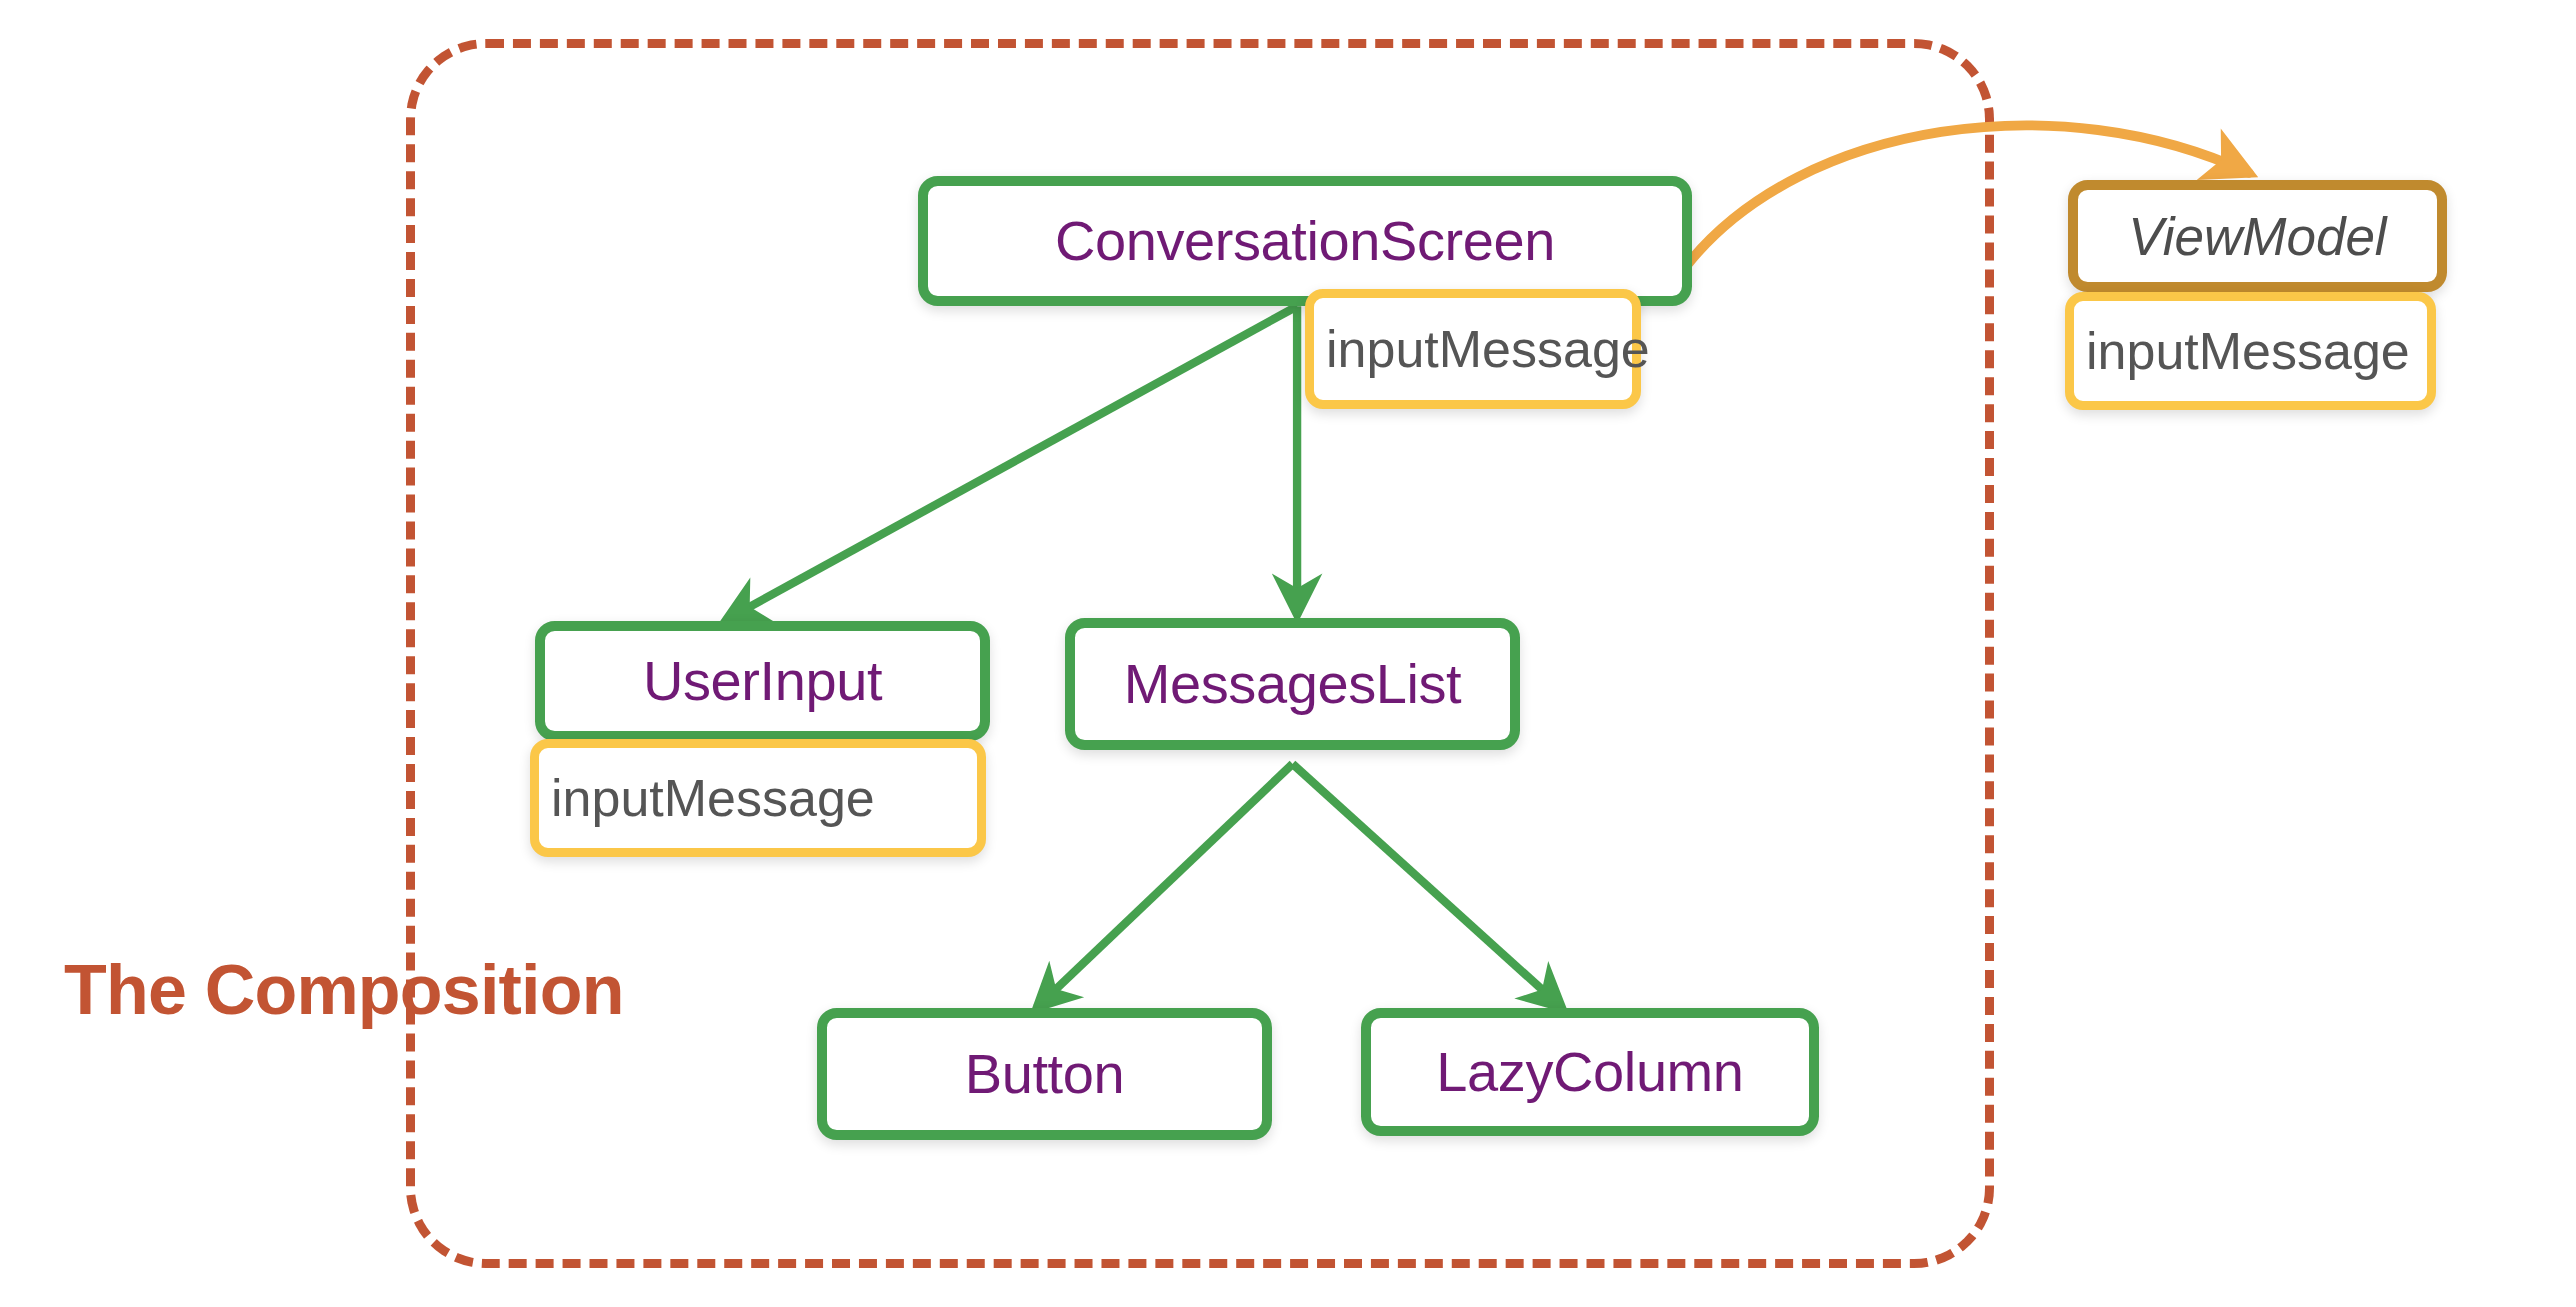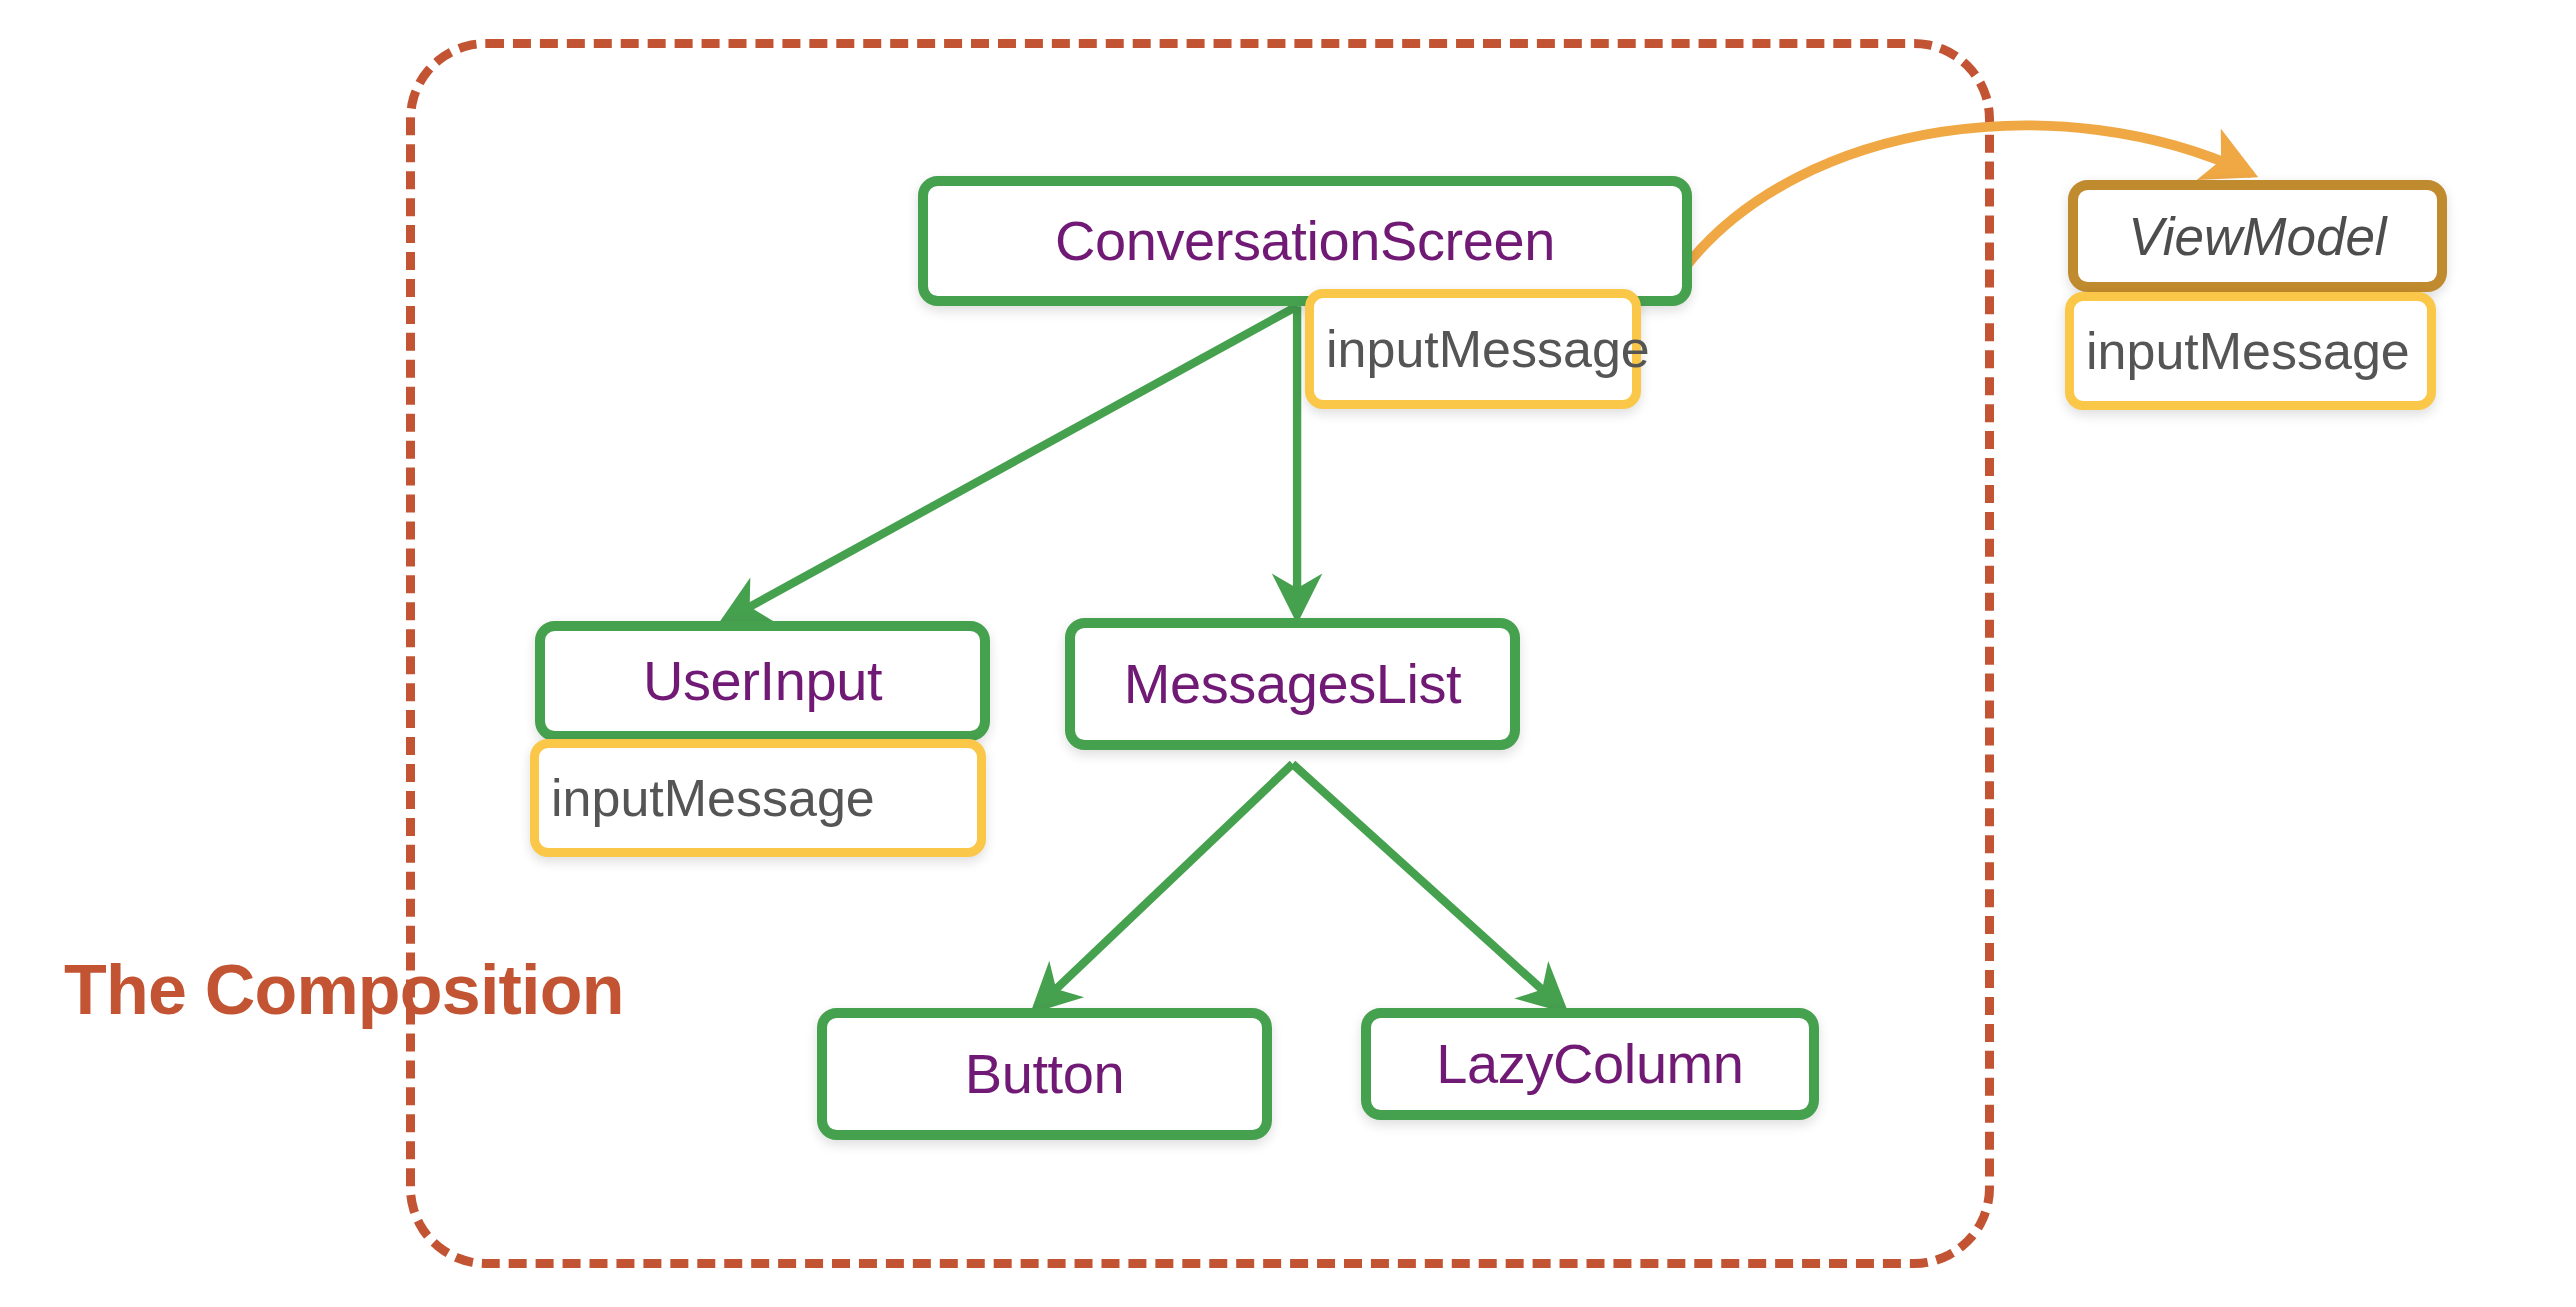--- a/index.html
+++ b/index.html
@@ -163,7 +163,7 @@
     <span class="label">Button</span>
   </div>
 
-  <div class="node composable" style="left:1361px; top:1008px; width:458px; height:112px;">
+  <div class="node composable" style="left:1361px; top:1008px; width:458px; height:128px;">
     <span class="label">LazyColumn</span>
   </div>
 

